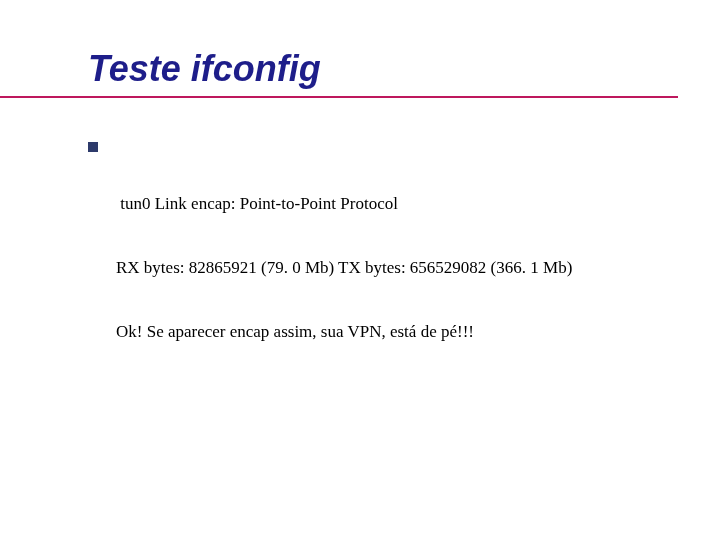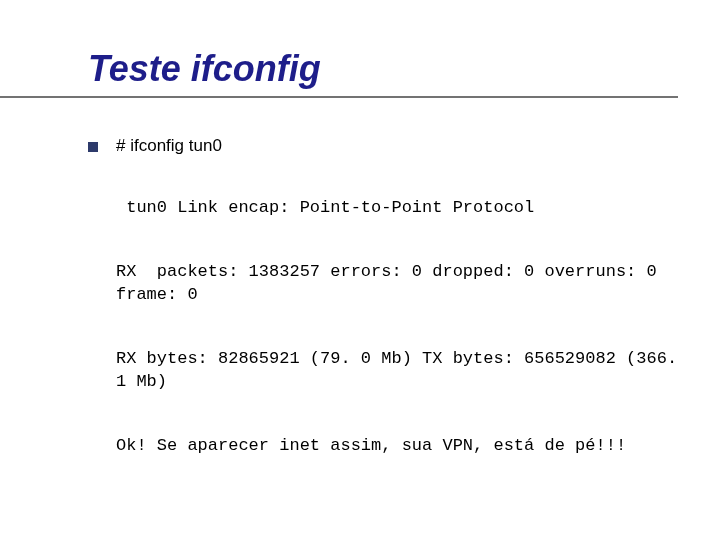--- a/index.html
+++ b/index.html
@@ -25,7 +25,7 @@
       font-style: italic;
       color: #1e1e8a;
       padding: 0 0 6px 88px;
-      border-bottom: 2px solid #737373;
+      border-bottom: 2px solid #be185d;
       margin: 0 42px 0 0;
       font-family: Verdana, Arial, sans-serif;
     }

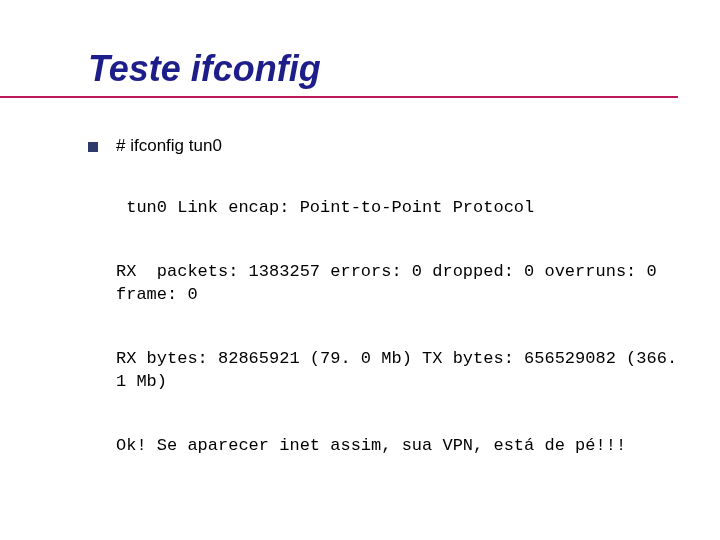--- a/index.html
+++ b/index.html
@@ -71,7 +71,6 @@
   <div class="content">
     <div class="bullet-row">
       <div class="bullet"></div>
-      <div class="command"># ifconfig tun0</div>
     </div>
     <div class="output">
       <div class="output-line"> tun0 Link encap: Point-to-Point Protocol</div>

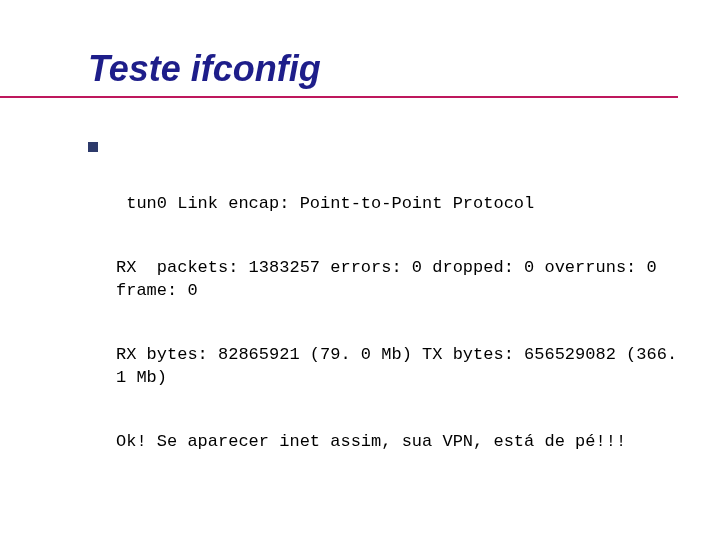--- a/index.html
+++ b/index.html
@@ -58,7 +58,7 @@
       font-size: 17px;
       color: #000000;
       line-height: 1.35;
-      font-family: Liberation Mono, monospace;
+      font-family: Liberation Serif, serif;
       white-space: pre-wrap;
       margin-top: 41px;
     }

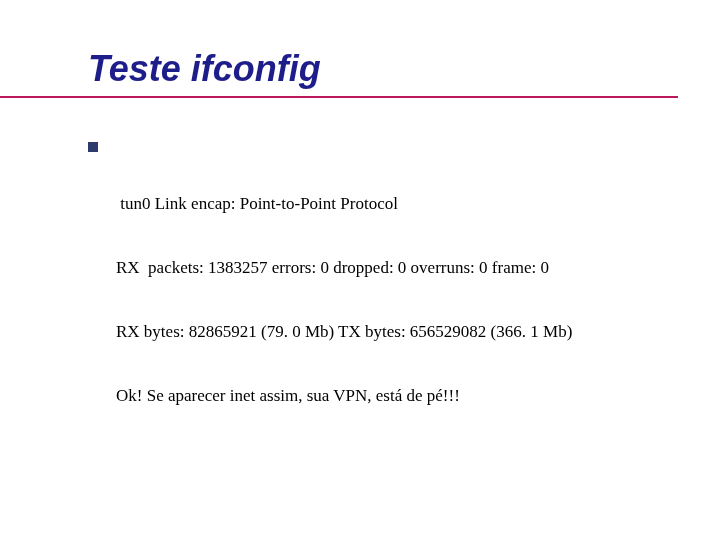--- a/index.html
+++ b/index.html
@@ -74,7 +74,6 @@
     </div>
     <div class="output">
       <div class="output-line"> tun0 Link encap: Point-to-Point Protocol</div>
-      <div class="output-line">RX  packets: 1383257 errors: 0 dropped: 0 overruns: 0 frame: 0</div>
       <div class="output-line">RX bytes: 82865921 (79. 0 Mb) TX bytes: 656529082 (366. 1 Mb)</div>
       <div class="output-line">Ok! Se aparecer inet assim, sua VPN, está de pé!!!</div>
     </div>

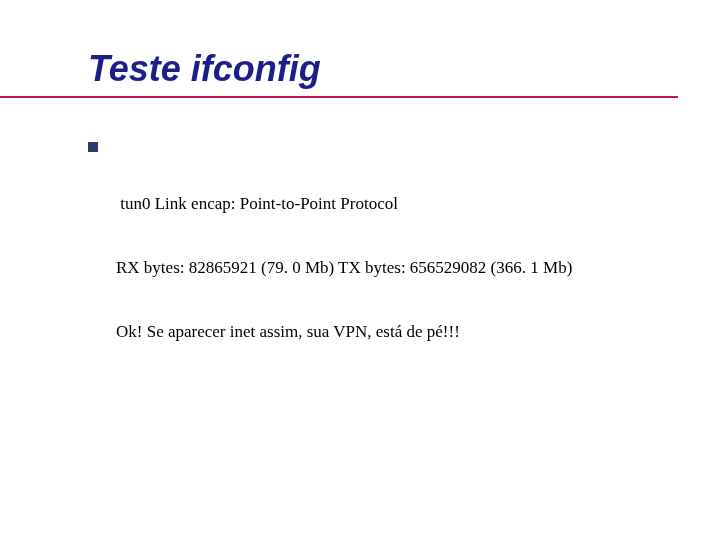--- a/index.html
+++ b/index.html
@@ -75,7 +75,7 @@
     <div class="output">
       <div class="output-line"> tun0 Link encap: Point-to-Point Protocol</div>
       <div class="output-line">RX bytes: 82865921 (79. 0 Mb) TX bytes: 656529082 (366. 1 Mb)</div>
-      <div class="output-line">Ok! Se aparecer inet assim, sua VPN, está de pé!!!</div>
+      <div class="output-line">Ok! Se aparecer encap assim, sua VPN, está de pé!!!</div>
     </div>
   </div>
 </div>

